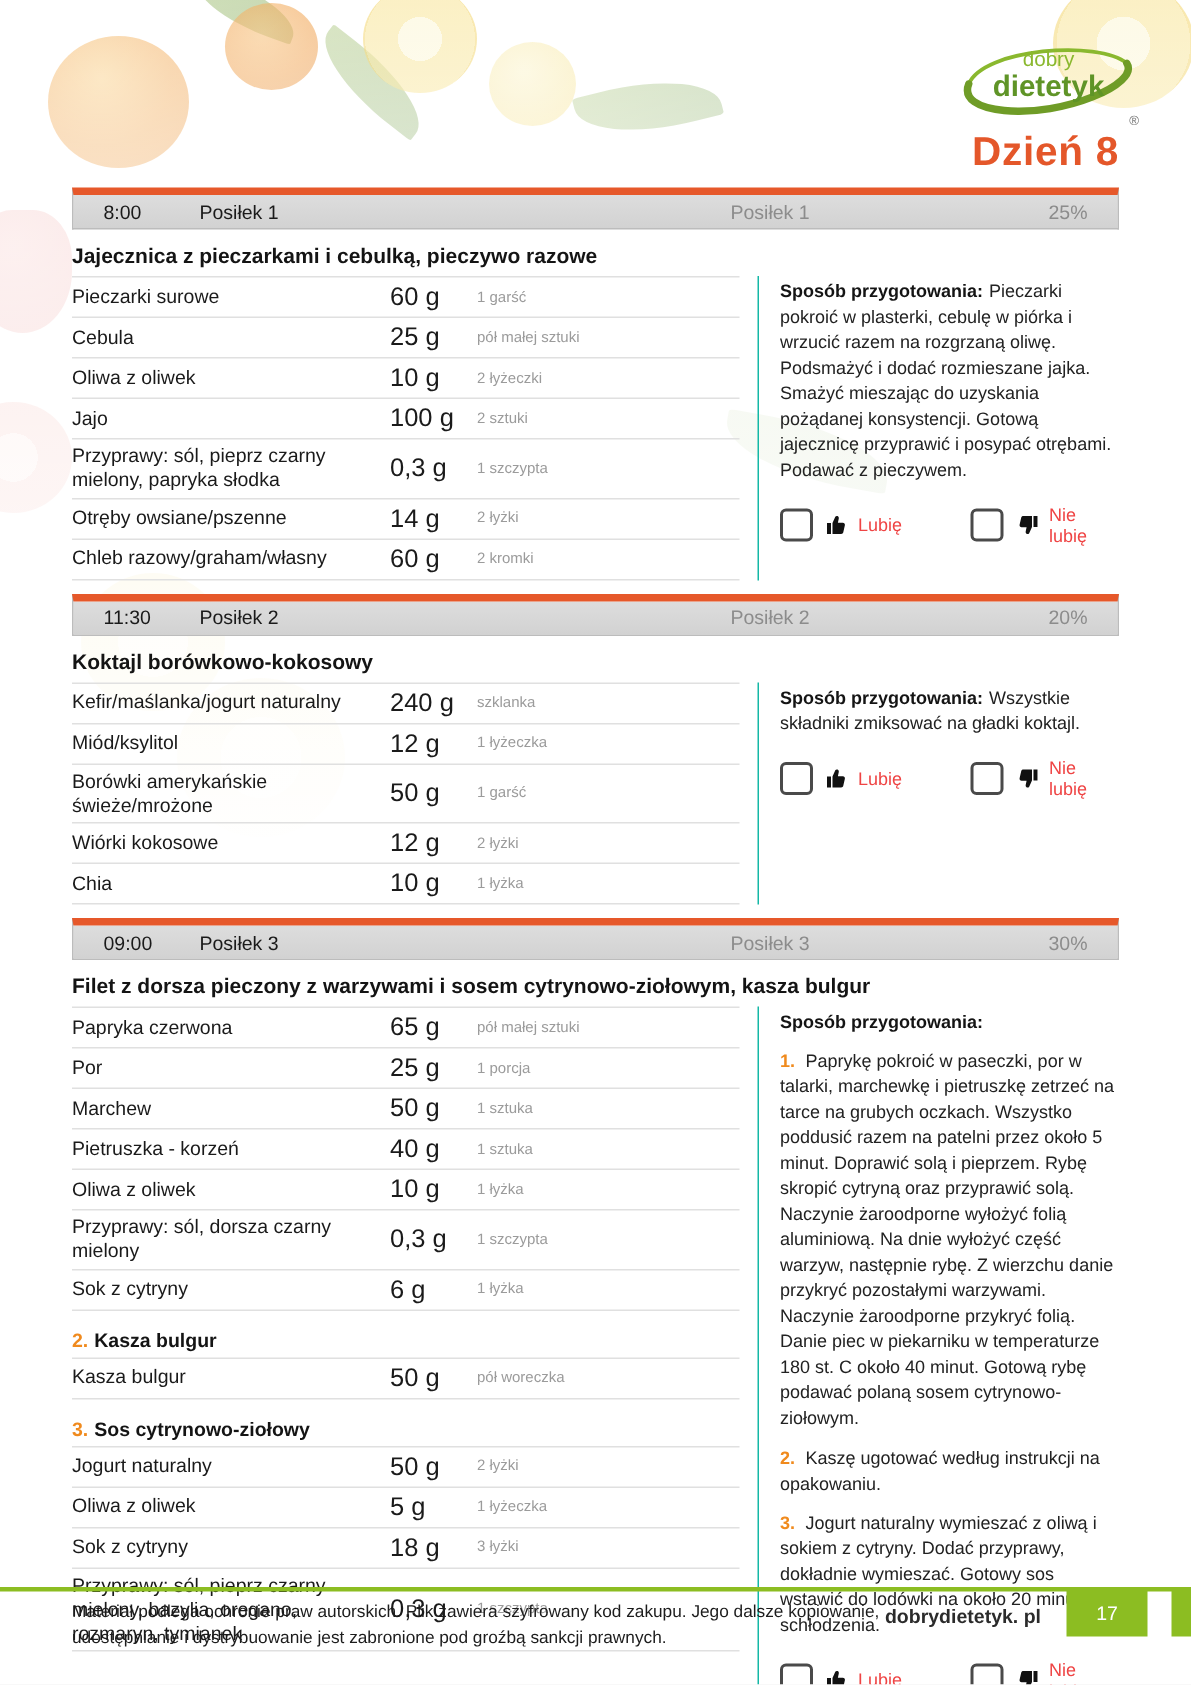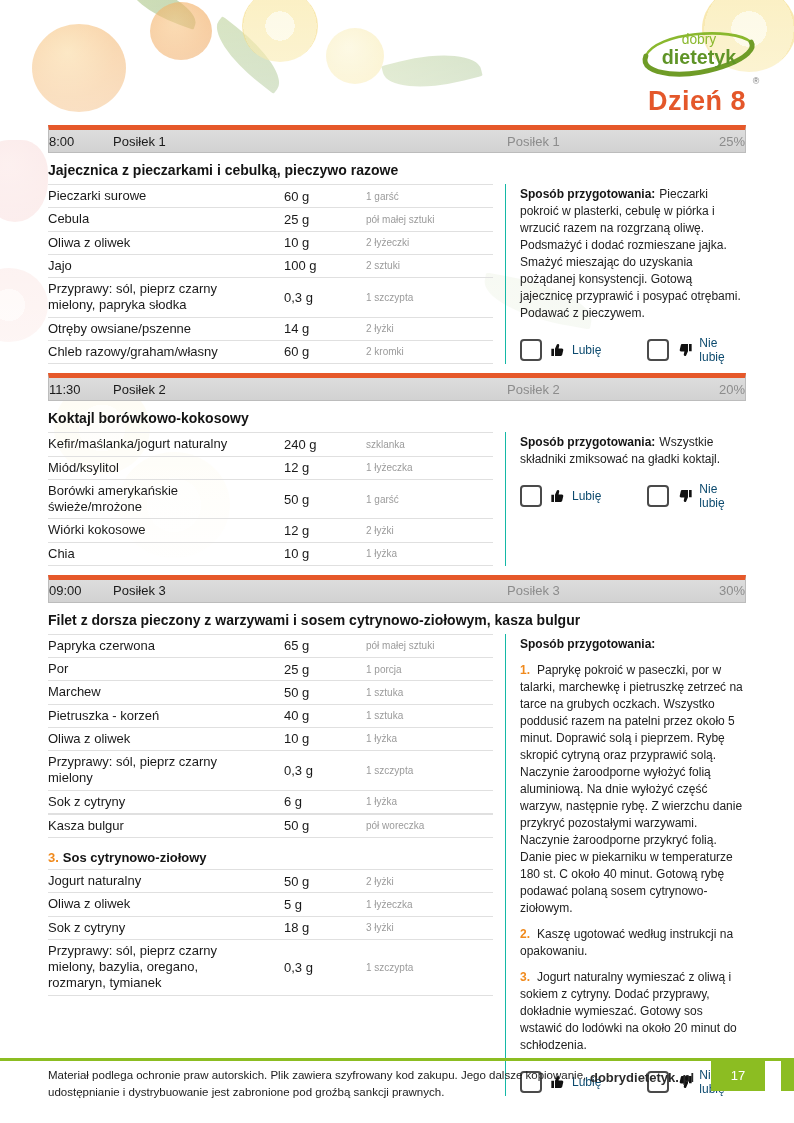--- a/index.html
+++ b/index.html
@@ -39,7 +39,7 @@
   .day-title{margin:0 0 8px 20px;font-size:27px;font-weight:bold;color:#e4572a;letter-spacing:.5px;text-align:right;}
   .meal{margin-bottom:9px;}
   .meal-bar{display:flex;align-items:center;height:22px;background:linear-gradient(#dddddd,#d2d2d2);
-    border:1px solid #bcbcbc;border-top:5px solid #e6582a;padding:0 0;font-size:13px;color:#1a1a1a;}
+    border:1px solid #bcbcbc;border-top:5px solid #e6582a;padding:0 20px;font-size:13px;color:#1a1a1a;}
   .bar-time{width:64px;}
   .bar-name{flex:1;}
   .bar-ghost{width:192px;color:#8c8c8c;}

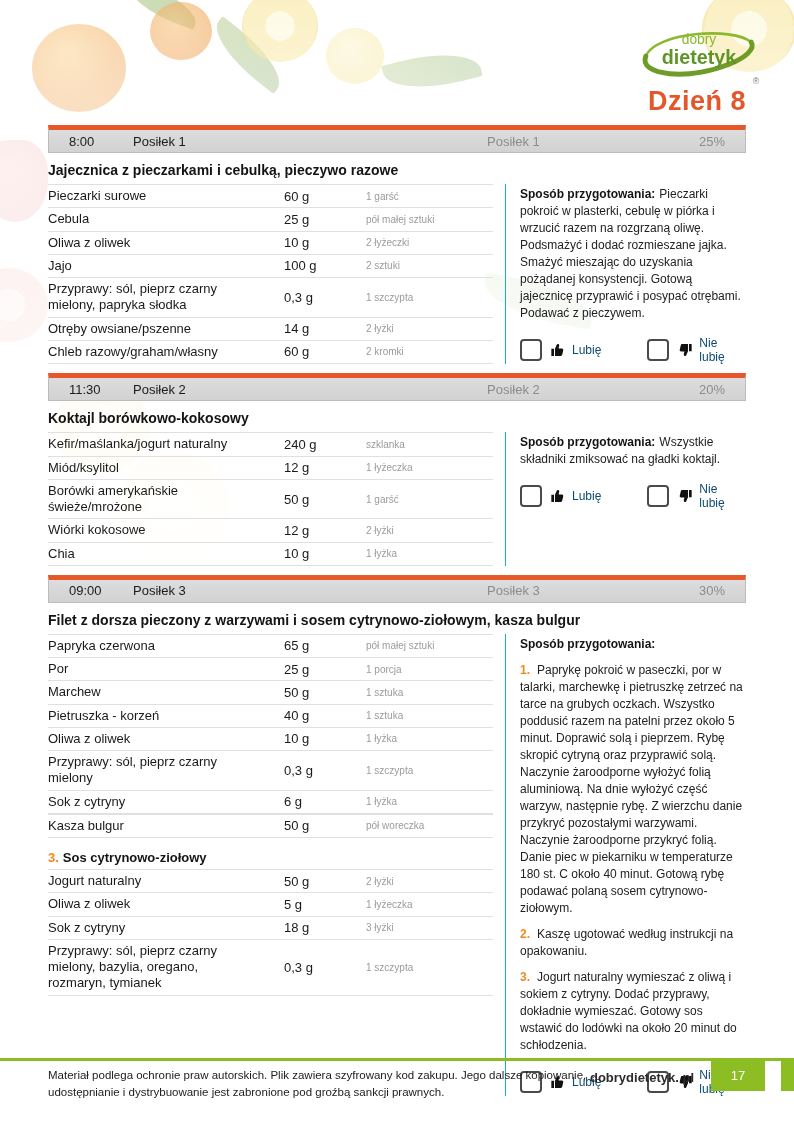--- a/index.html
+++ b/index.html
@@ -52,7 +52,7 @@
   .sub:first-child .sub-heading{margin-top:2px;}
   .num{color:#f08a1d;font-weight:bold;margin-right:4px;}
   .ing-table{border-top:1px solid #e0e0e0;}
-  .ing-row{display:flex;align-items:center;border-bottom:1px solid #e0e0e0;padding:3px 0;min-height:16px;gap:24px;}
+  .ing-row{display:flex;align-items:center;border-bottom:1px solid #e0e0e0;padding:3px 0;min-height:16px;}
   .ing-name{width:206px;flex:0 0 206px;font-size:13px;color:#1a1a1a;line-height:1.25;padding-right:6px;}
   .ing-amount{width:58px;flex:0 0 58px;font-size:13px;color:#1a1a1a;}
   .ing-measure{flex:1;font-size:10px;color:#9b9b9b;}

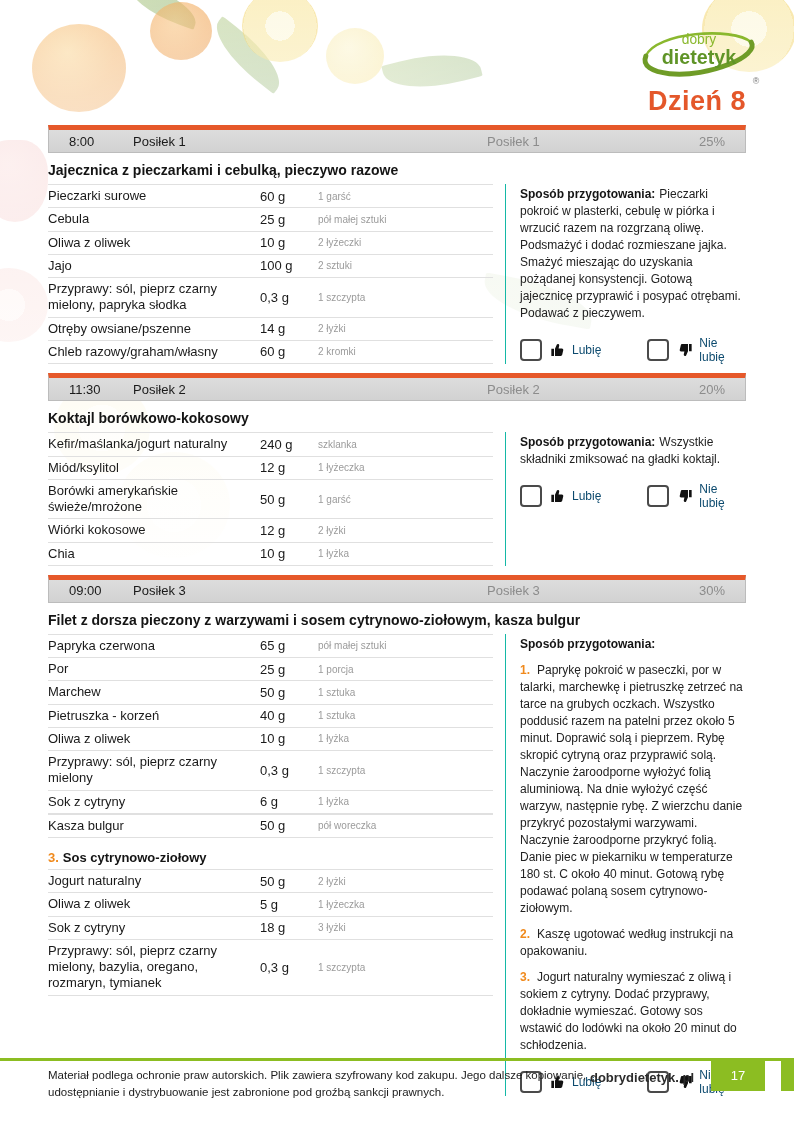--- a/index.html
+++ b/index.html
@@ -54,7 +54,7 @@
   .ing-table{border-top:1px solid #e0e0e0;}
   .ing-row{display:flex;align-items:center;border-bottom:1px solid #e0e0e0;padding:3px 0;min-height:16px;}
   .ing-name{width:206px;flex:0 0 206px;font-size:13px;color:#1a1a1a;line-height:1.25;padding-right:6px;}
-  .ing-amount{width:58px;flex:0 0 58px;font-size:13px;color:#1a1a1a;}
+  .ing-amount{width:58px;flex:0 0 58px;font-size:17px;color:#1a1a1a;}
   .ing-measure{flex:1;font-size:10px;color:#9b9b9b;}
   .prep-p{margin:0 0 9px 0;font-size:12px;line-height:1.42;color:#222;}
   .prep-label{font-weight:bold;color:#141414;}

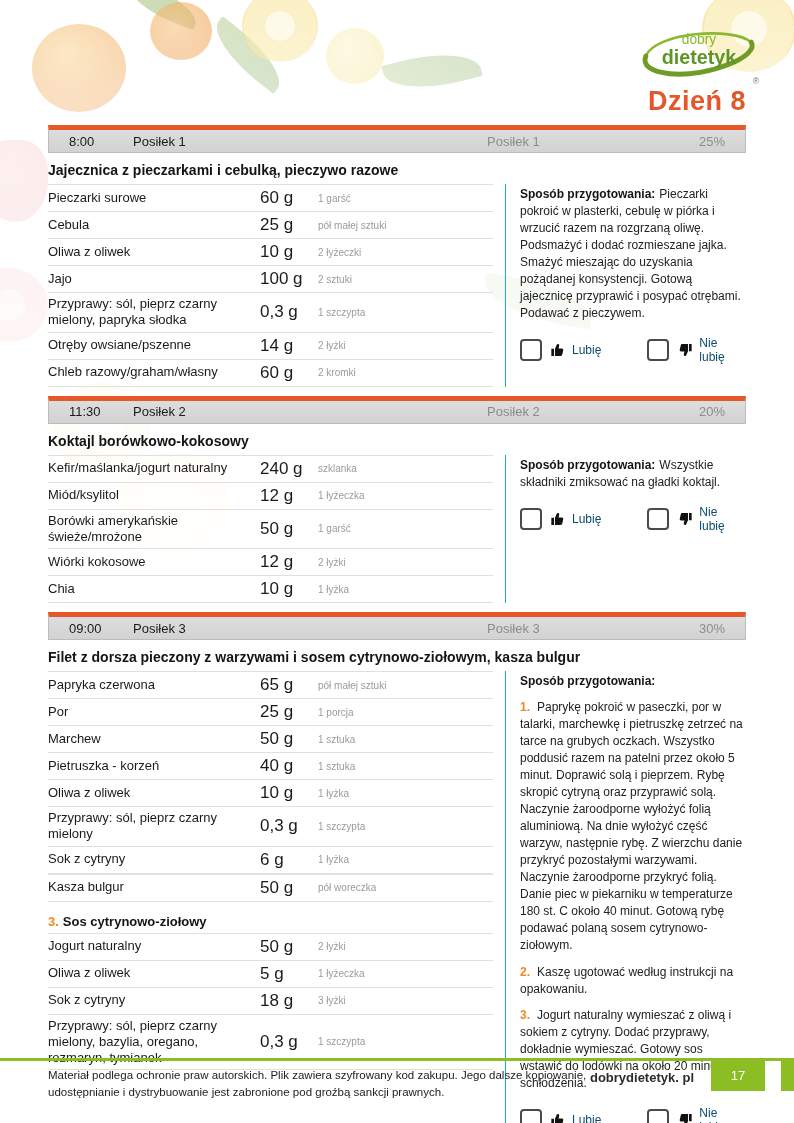--- a/index.html
+++ b/index.html
@@ -64,7 +64,7 @@
   .checkbox{width:18px;height:18px;border:2px solid #4a4a4a;border-radius:4px;background:#fff;
     display:inline-block;cursor:pointer;}
   .thumb{width:16px;height:16px;margin-left:8px;}
-  .like-label{font-size:12px;color:#0c4a6e;margin-left:6px;}
+  .like-label{font-size:12px;color:#ef4444;margin-left:6px;}
   .group2{margin-left:46px;}
   
   .footer{position:absolute;left:0;right:0;top:1058px;height:64px;border-top:3px solid #8cbd22;z-index:1;}

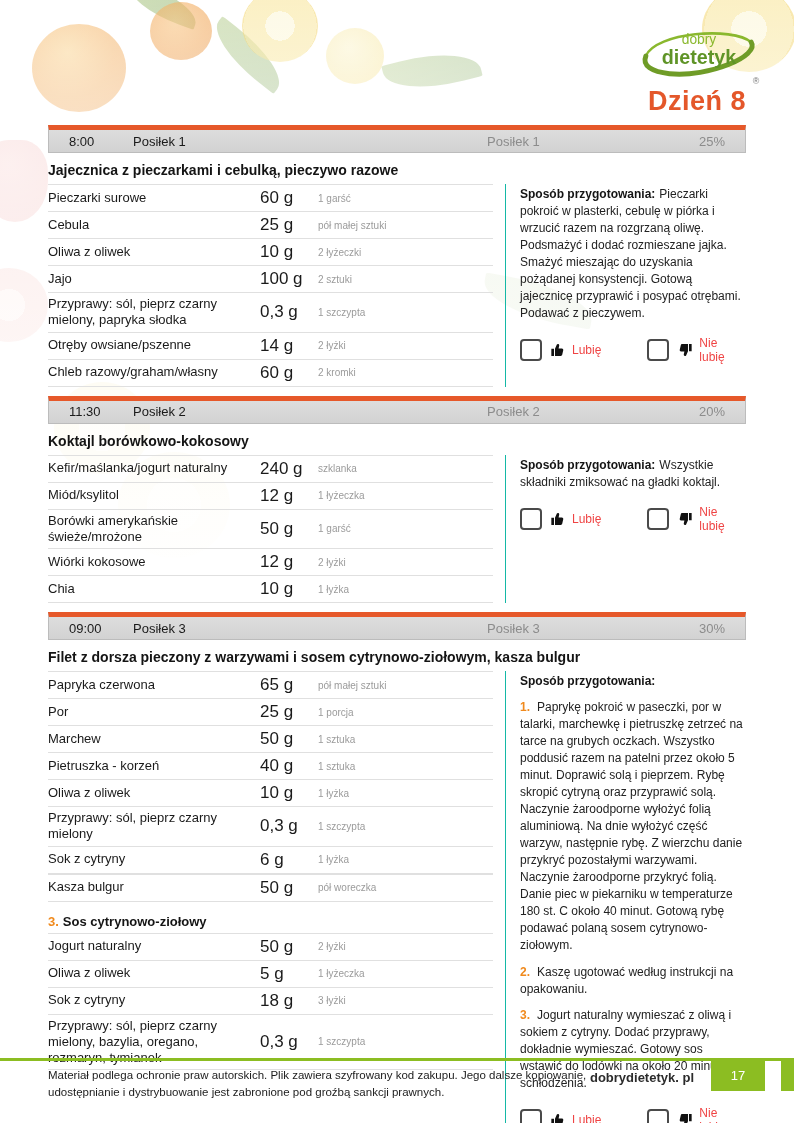--- a/index.html
+++ b/index.html
@@ -306,7 +306,7 @@
                       </div>
 
                       <div class="ing-row">
-                        <span class="ing-name">Przyprawy: sól, pieprz czarny mielony</span>
+                        <span class="ing-name">Przyprawy: sól, dorsza czarny mielony</span>
                         <span class="ing-amount">0,3 g</span>
                         <span class="ing-measure">1 szczypta</span>
                       </div>

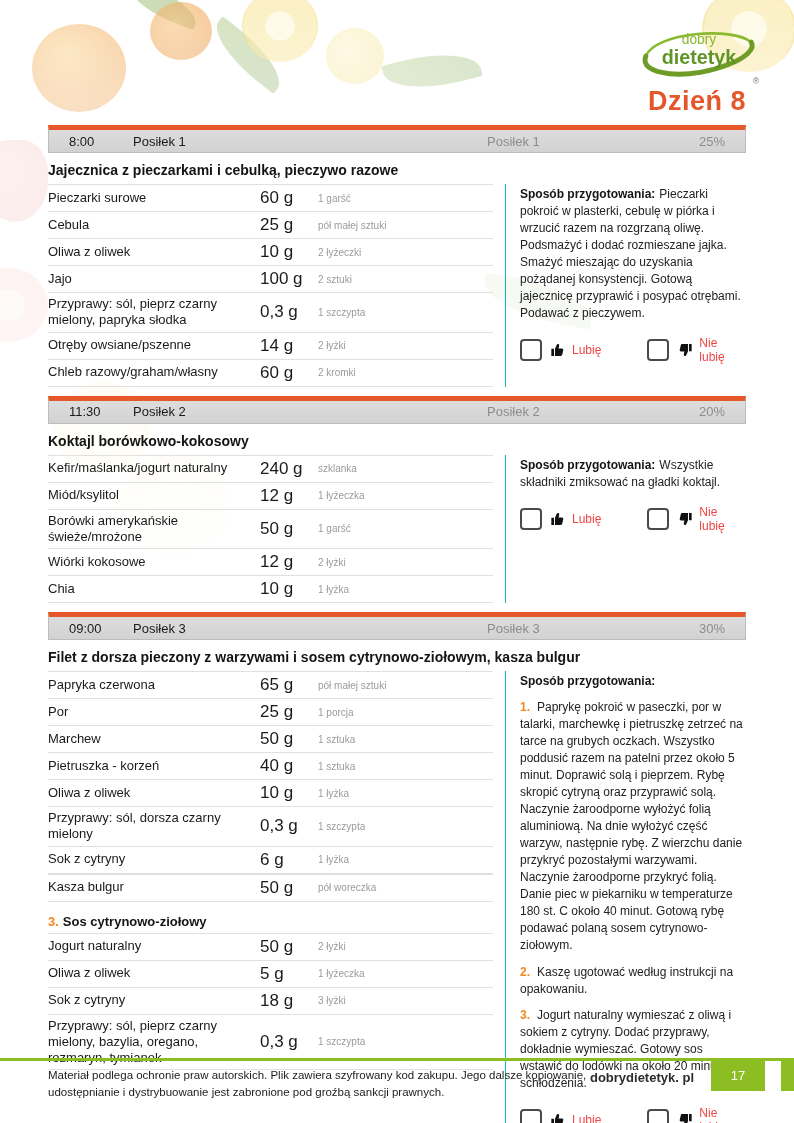--- a/index.html
+++ b/index.html
@@ -322,6 +322,9 @@
                 </div>
 
                 <div class="sub">
+                  <div class="sub-heading hide-if-empty">
+                    <span class="num">2.</span><span>Kasza bulgur</span>
+                  </div>
                   <div class="ing-table">
 
                       <div class="ing-row">

